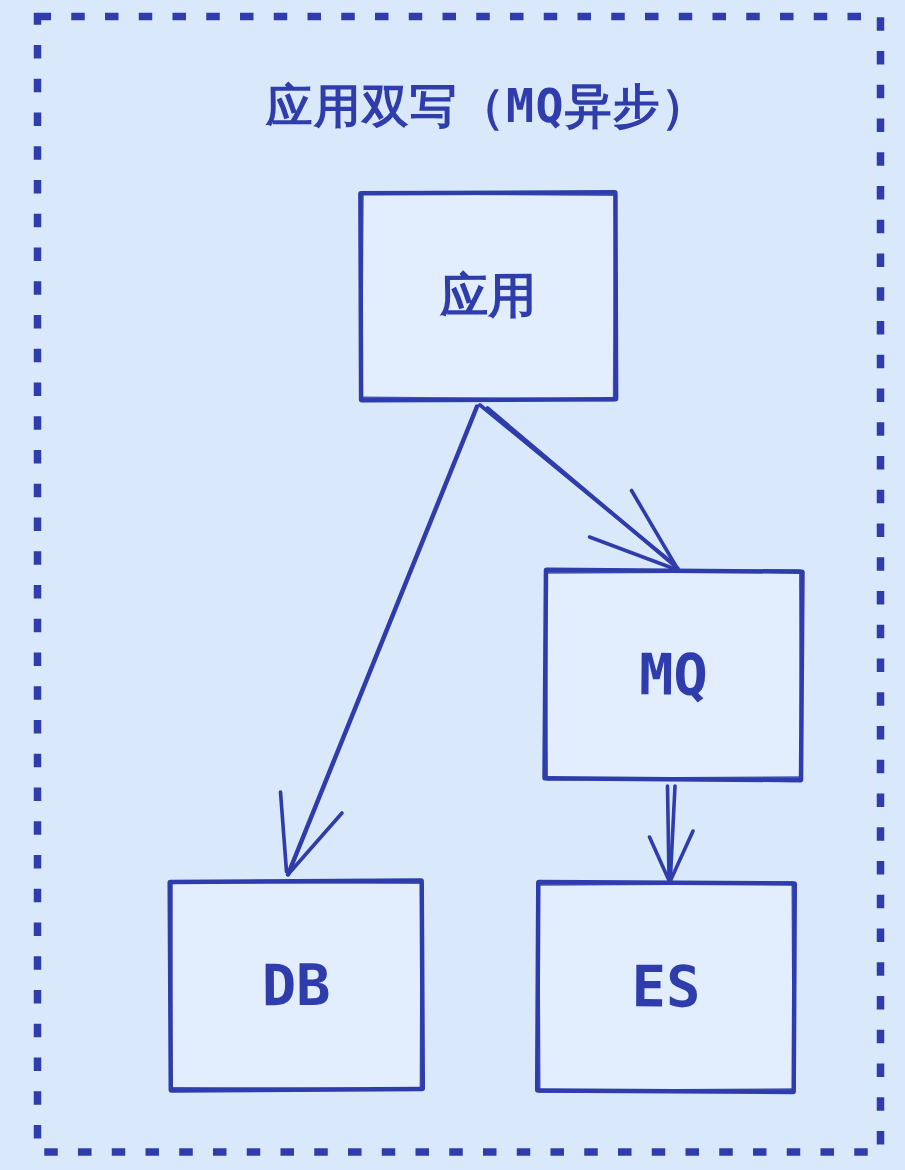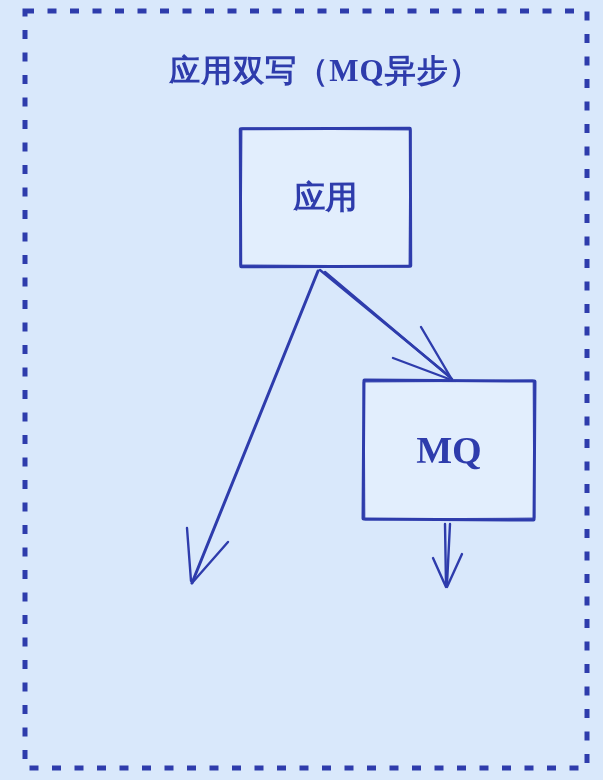--- a/index.html
+++ b/index.html
@@ -19,7 +19,6 @@
     width:603px;height:780px;
     background:var(--background);
     overflow:hidden;
-    font-family:Liberation Serif, serif;
   }
   .title{
     position:absolute;

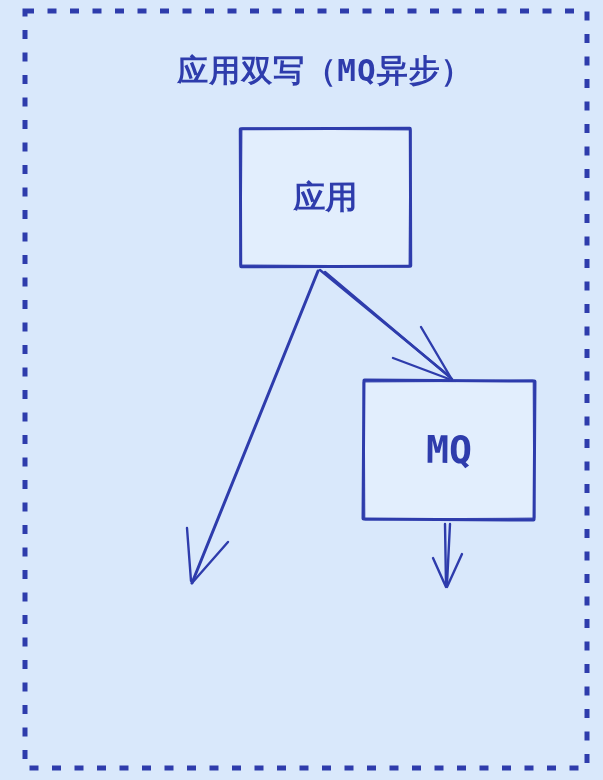--- a/index.html
+++ b/index.html
@@ -92,6 +92,9 @@
     <span>MQ</span>
   </div>
 
+  <div class="node node-db">
+    <span>DB</span>
+  </div>
 
 
   <svg class="overlay" viewBox="0 0 603 780" xmlns="http://www.w3.org/2000/svg">

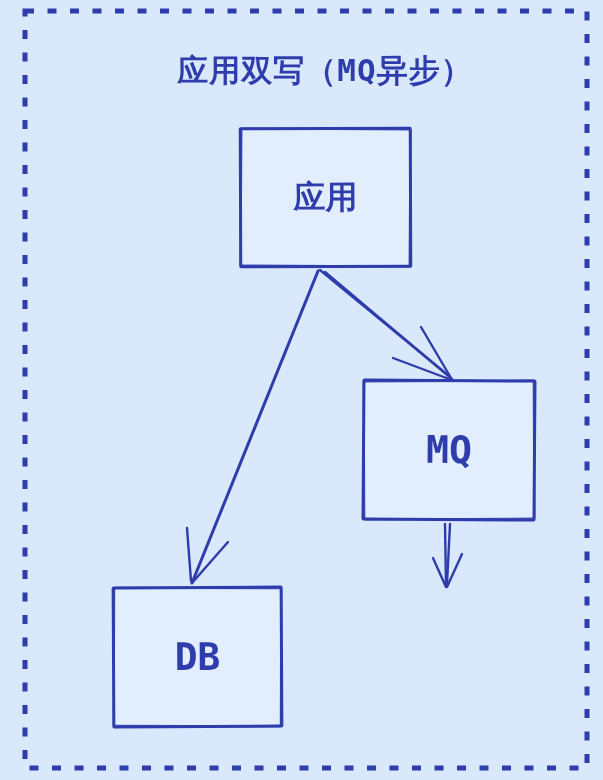--- a/index.html
+++ b/index.html
@@ -96,6 +96,9 @@
     <span>DB</span>
   </div>
 
+  <div class="node node-es">
+    <span>ES</span>
+  </div>
 
   <svg class="overlay" viewBox="0 0 603 780" xmlns="http://www.w3.org/2000/svg">
 

